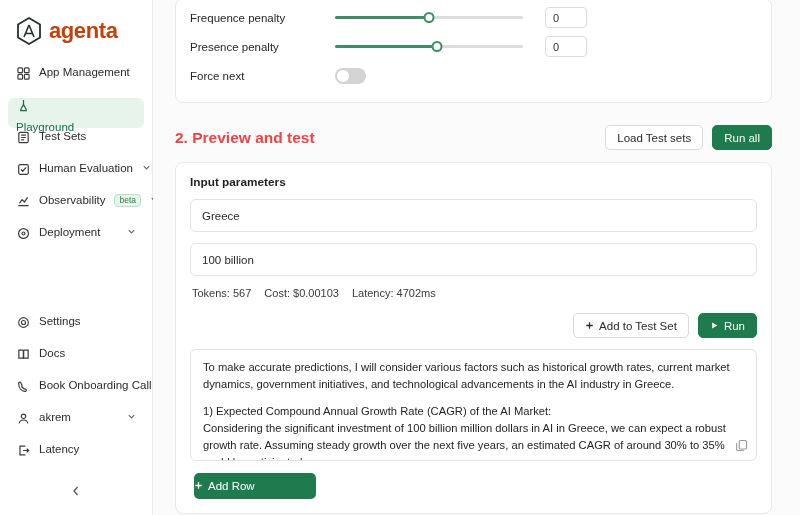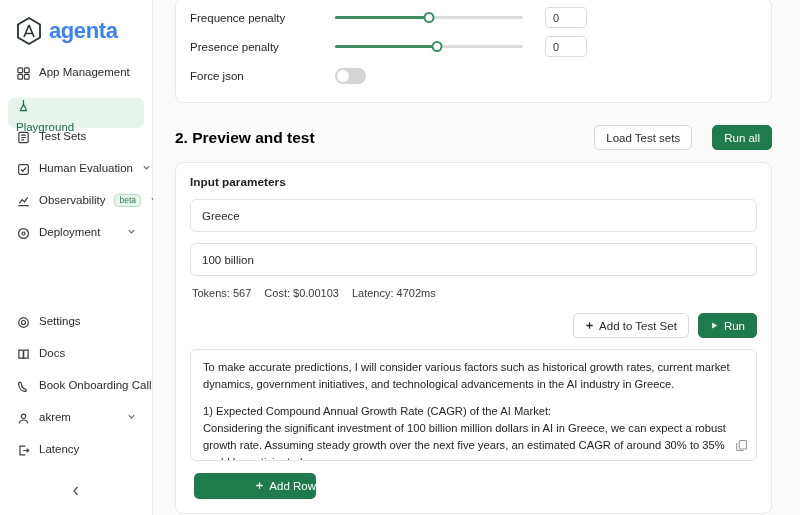--- a/index.html
+++ b/index.html
@@ -37,7 +37,7 @@
     font-size: 22px;
     font-weight: 600;
     letter-spacing: -0.4px;
-    color: #3b82f6;
+    color: #c2410c;
   }
   .nav {
     display: flex;

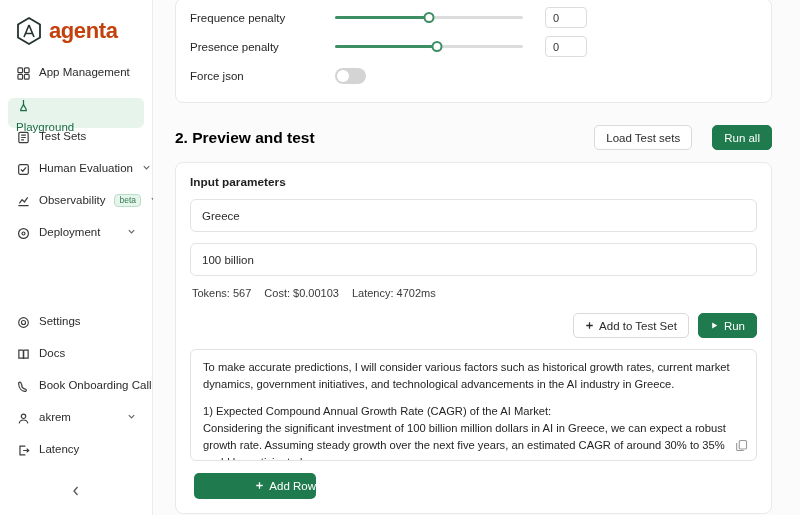--- a/index.html
+++ b/index.html
@@ -471,7 +471,7 @@
       </div>
 
       <div class="param-row">
-        <span class="param-label">Force json</span>
+        <span class="param-label">Force next</span>
         <span class="toggle">
           <span class="dot"></span>
         </span>

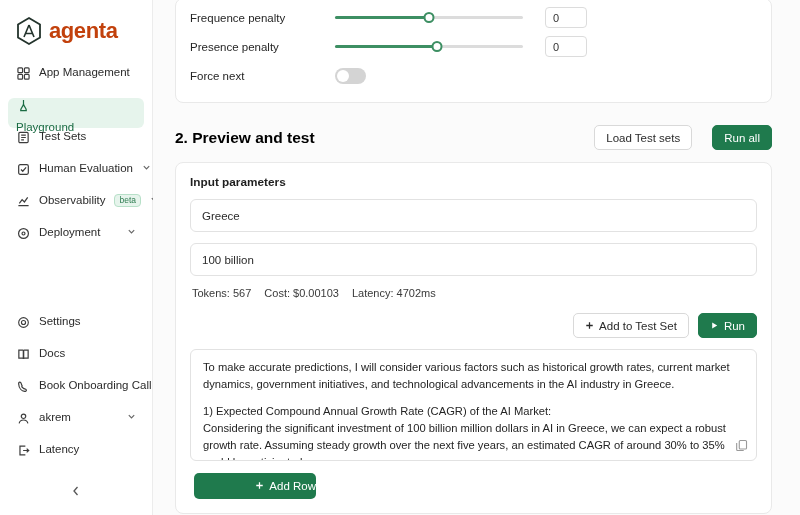--- a/index.html
+++ b/index.html
@@ -189,7 +189,7 @@
   .section-title {
     font-size: 15.5px;
     font-weight: 700;
-    color: #000000;
+    color: #ef4444;
   }
   .head-actions {
     margin-left: auto;

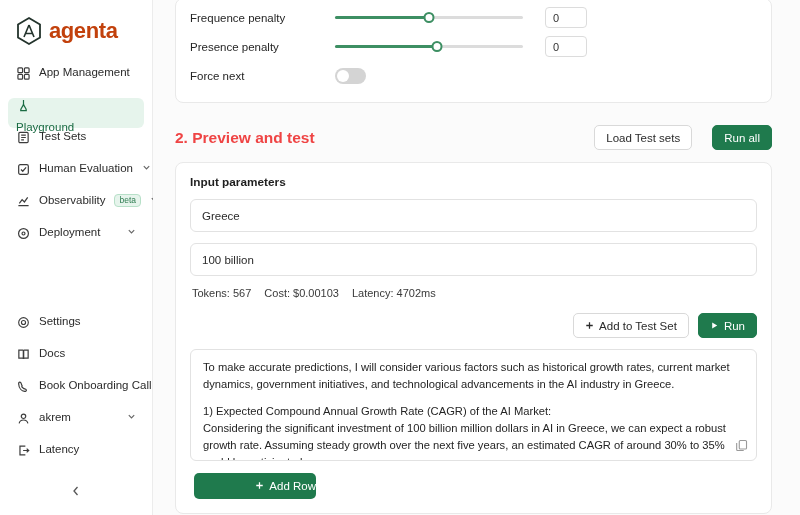--- a/index.html
+++ b/index.html
@@ -195,7 +195,7 @@
     margin-left: auto;
     display: flex;
     align-items: center;
-    gap: 20px;
+    gap: 9px;
   }
   .btn {
     height: 25px;

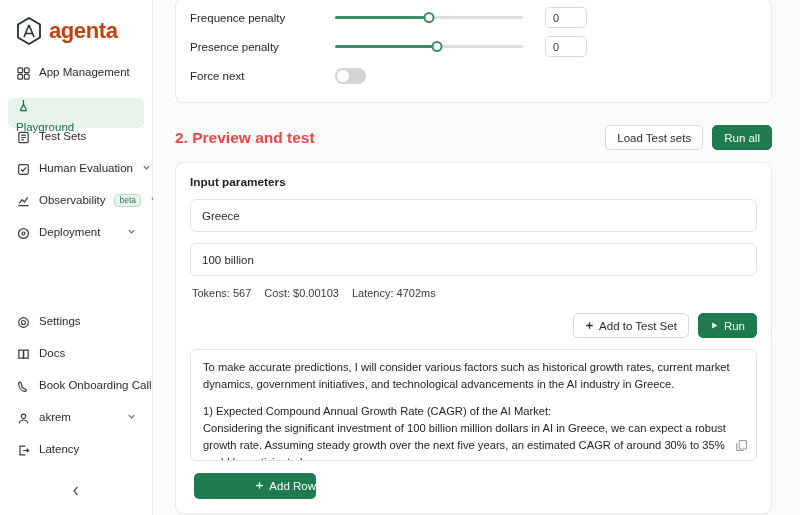--- a/index.html
+++ b/index.html
@@ -285,7 +285,7 @@
     font-size: 11.5px;
     display: inline-flex;
     align-items: center;
-    justify-content: flex-end;
+    justify-content: flex-start;
     gap: 5px;
     cursor: pointer;
   }

